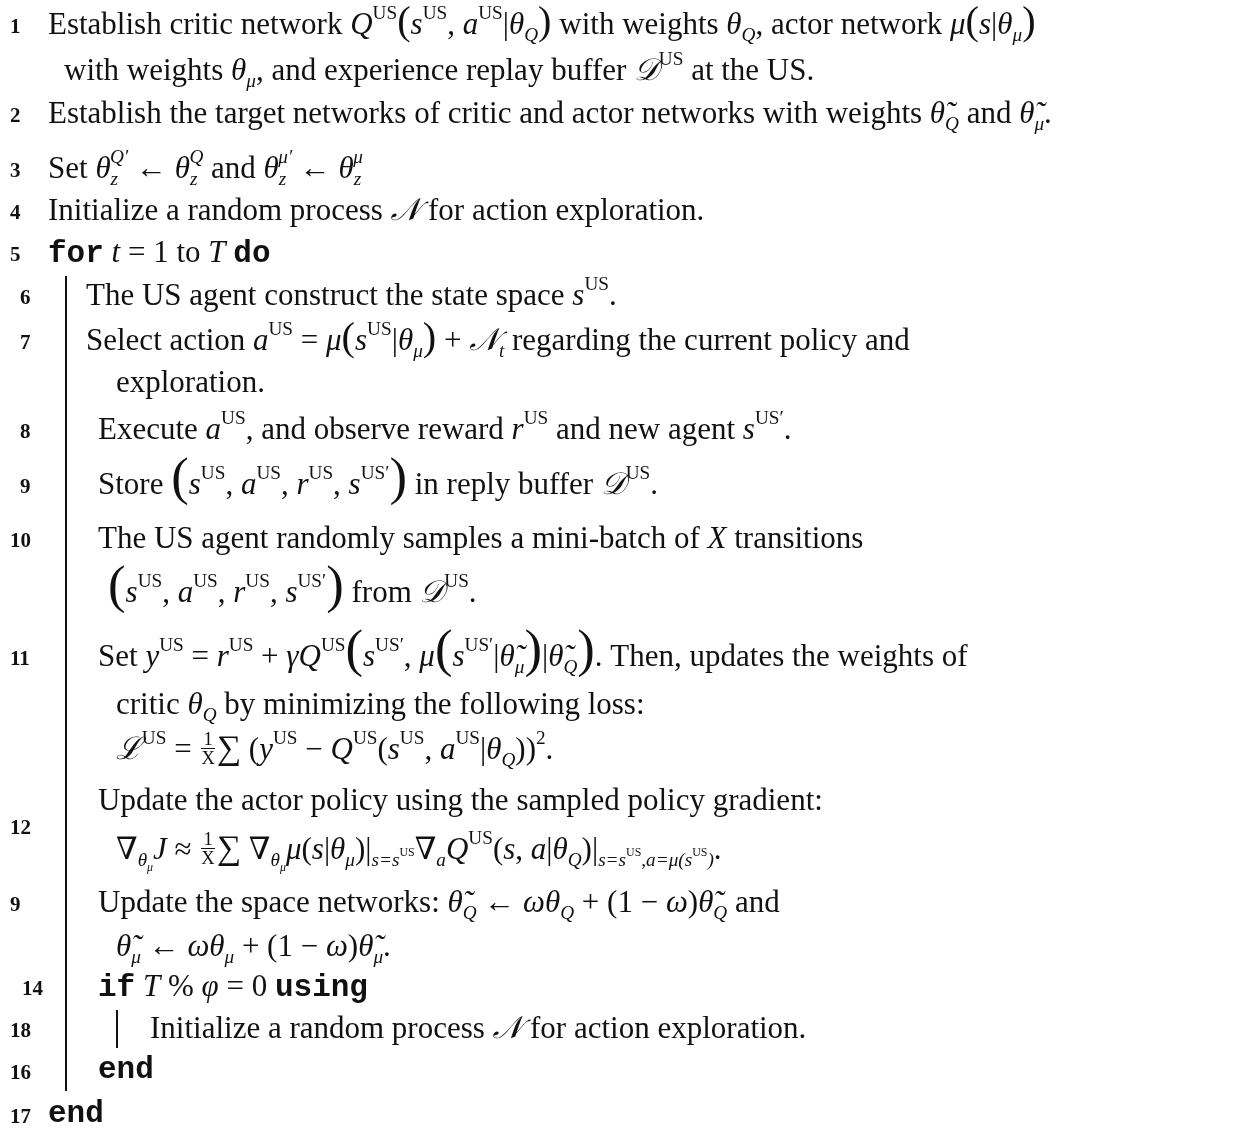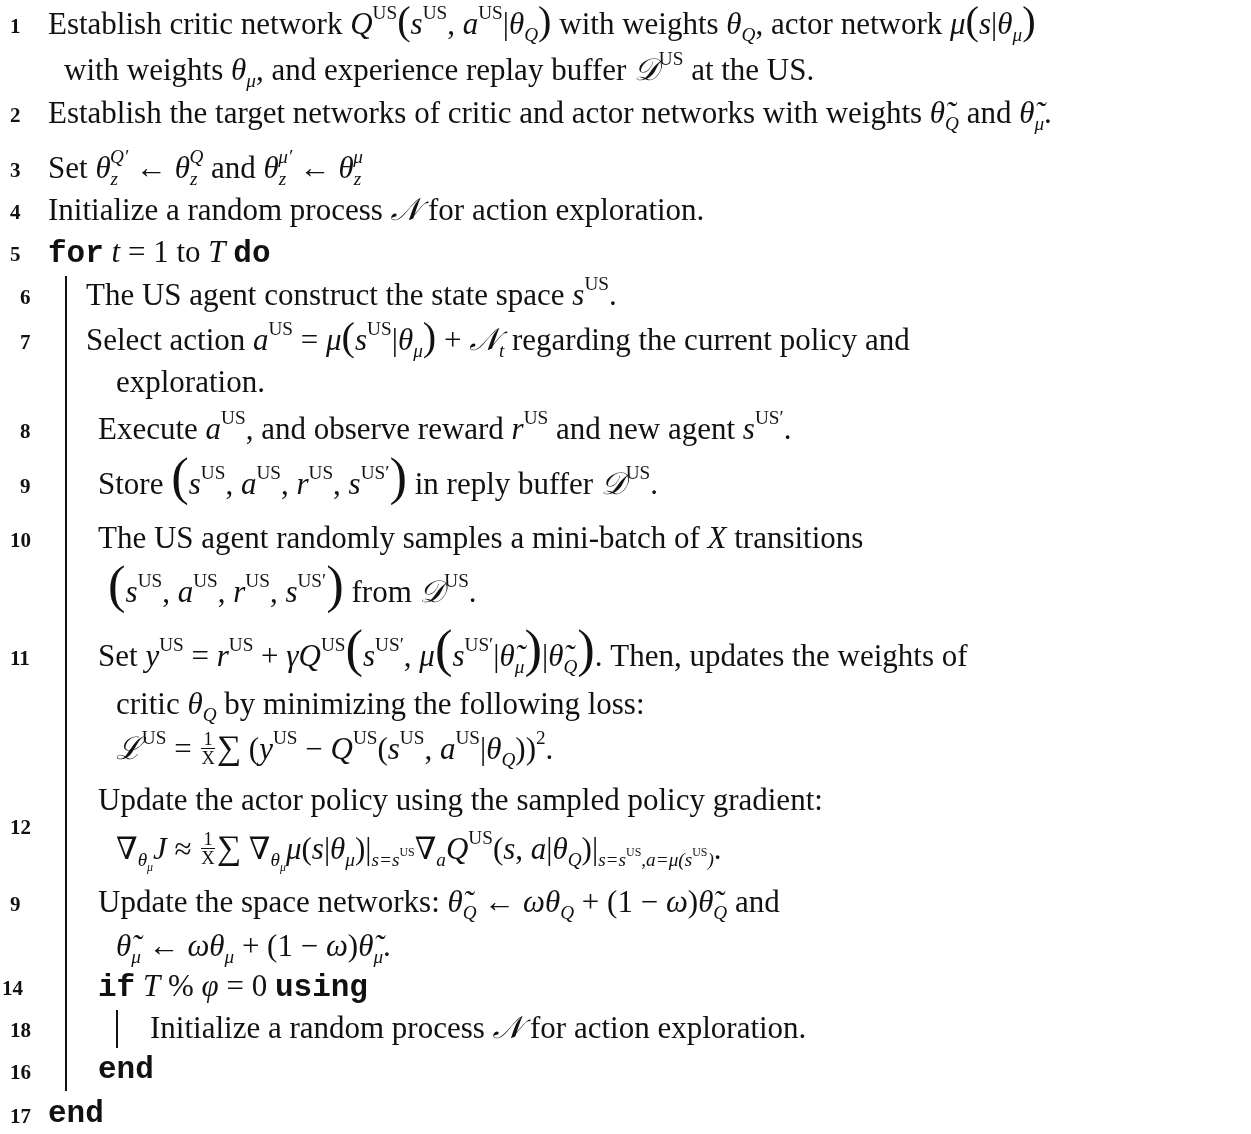--- a/index.html
+++ b/index.html
@@ -119,7 +119,7 @@
   </div>
 
   <div class="line" style="top:968px;">
-    <span class="ln" style="left:2px; top:2px;">14</span>
+    <span class="ln" style="left:22px; top:2px;">14</span>
     <span class="txt" style="left:98px;"><span class="kw">if</span> <span class="m">T</span> % <span class="m">φ</span> = 0 <span class="kw">using</span></span>
   </div>
 

